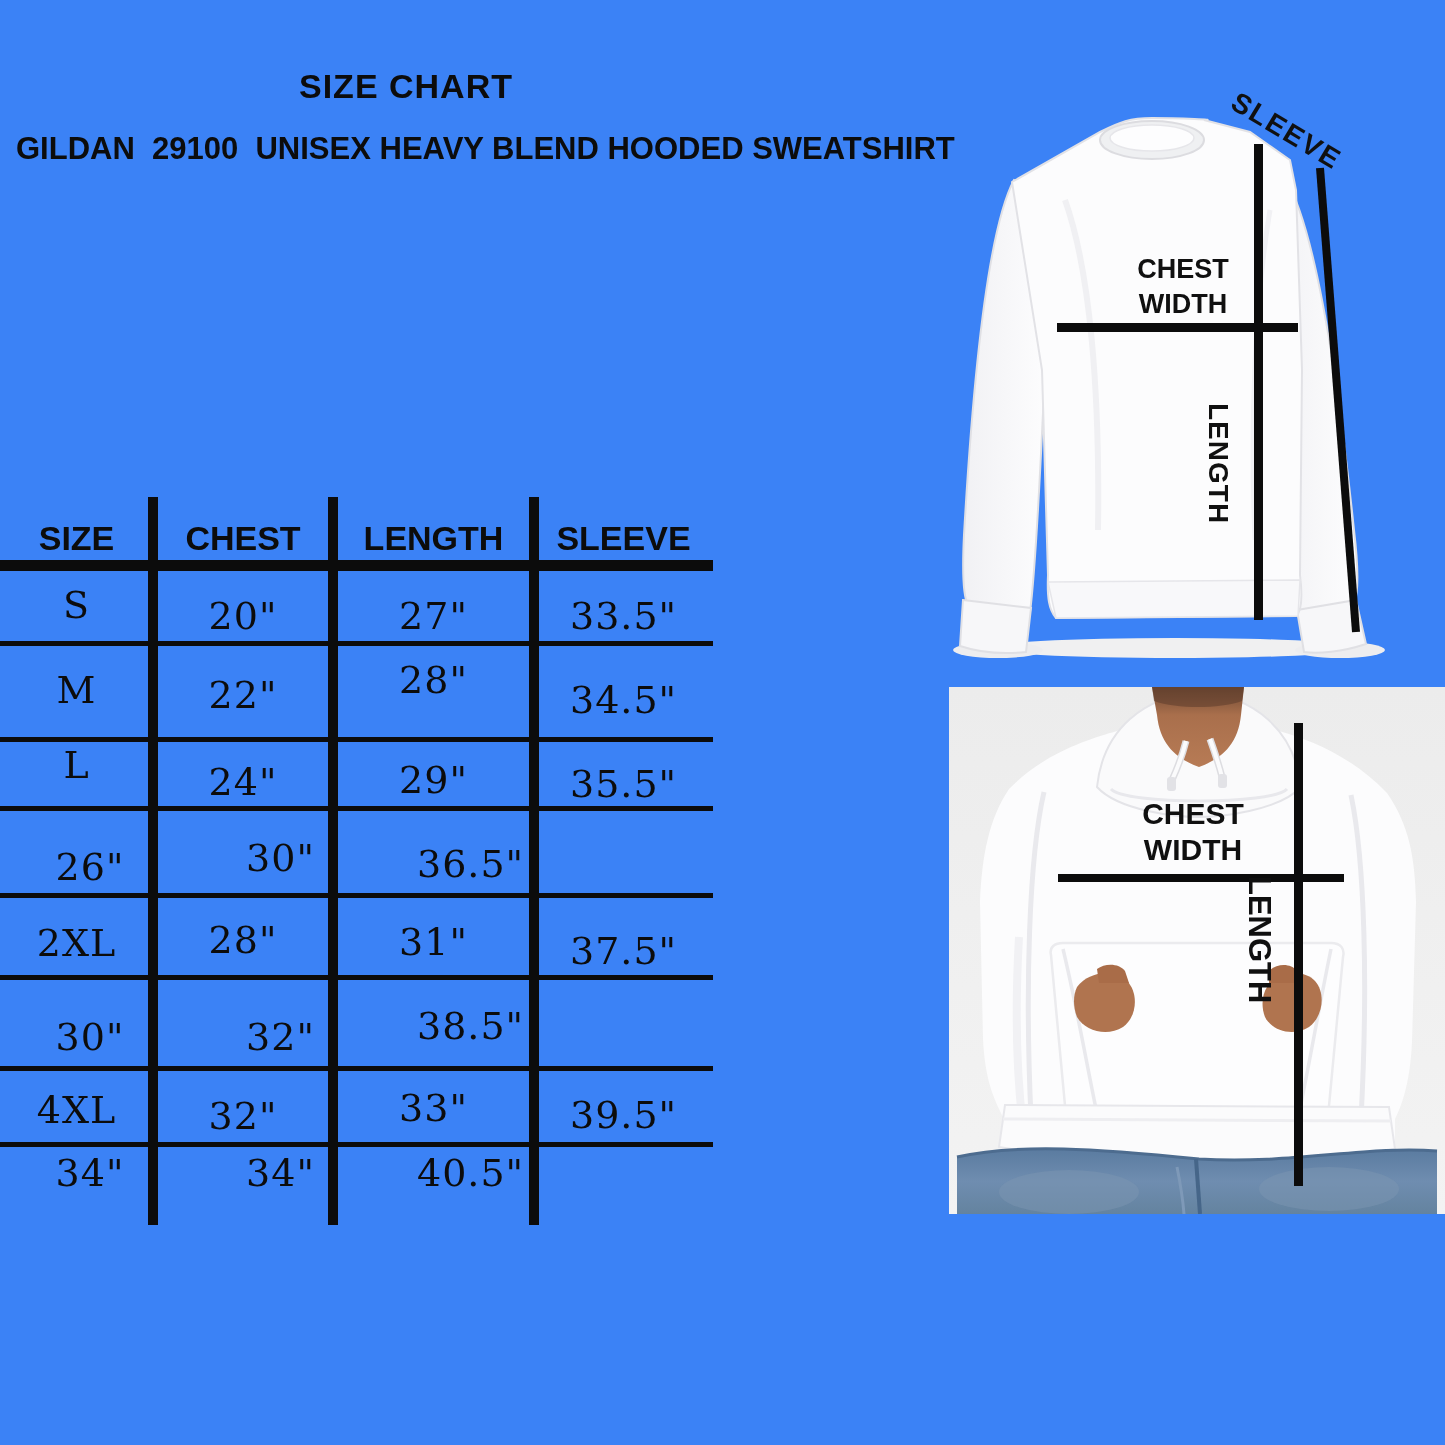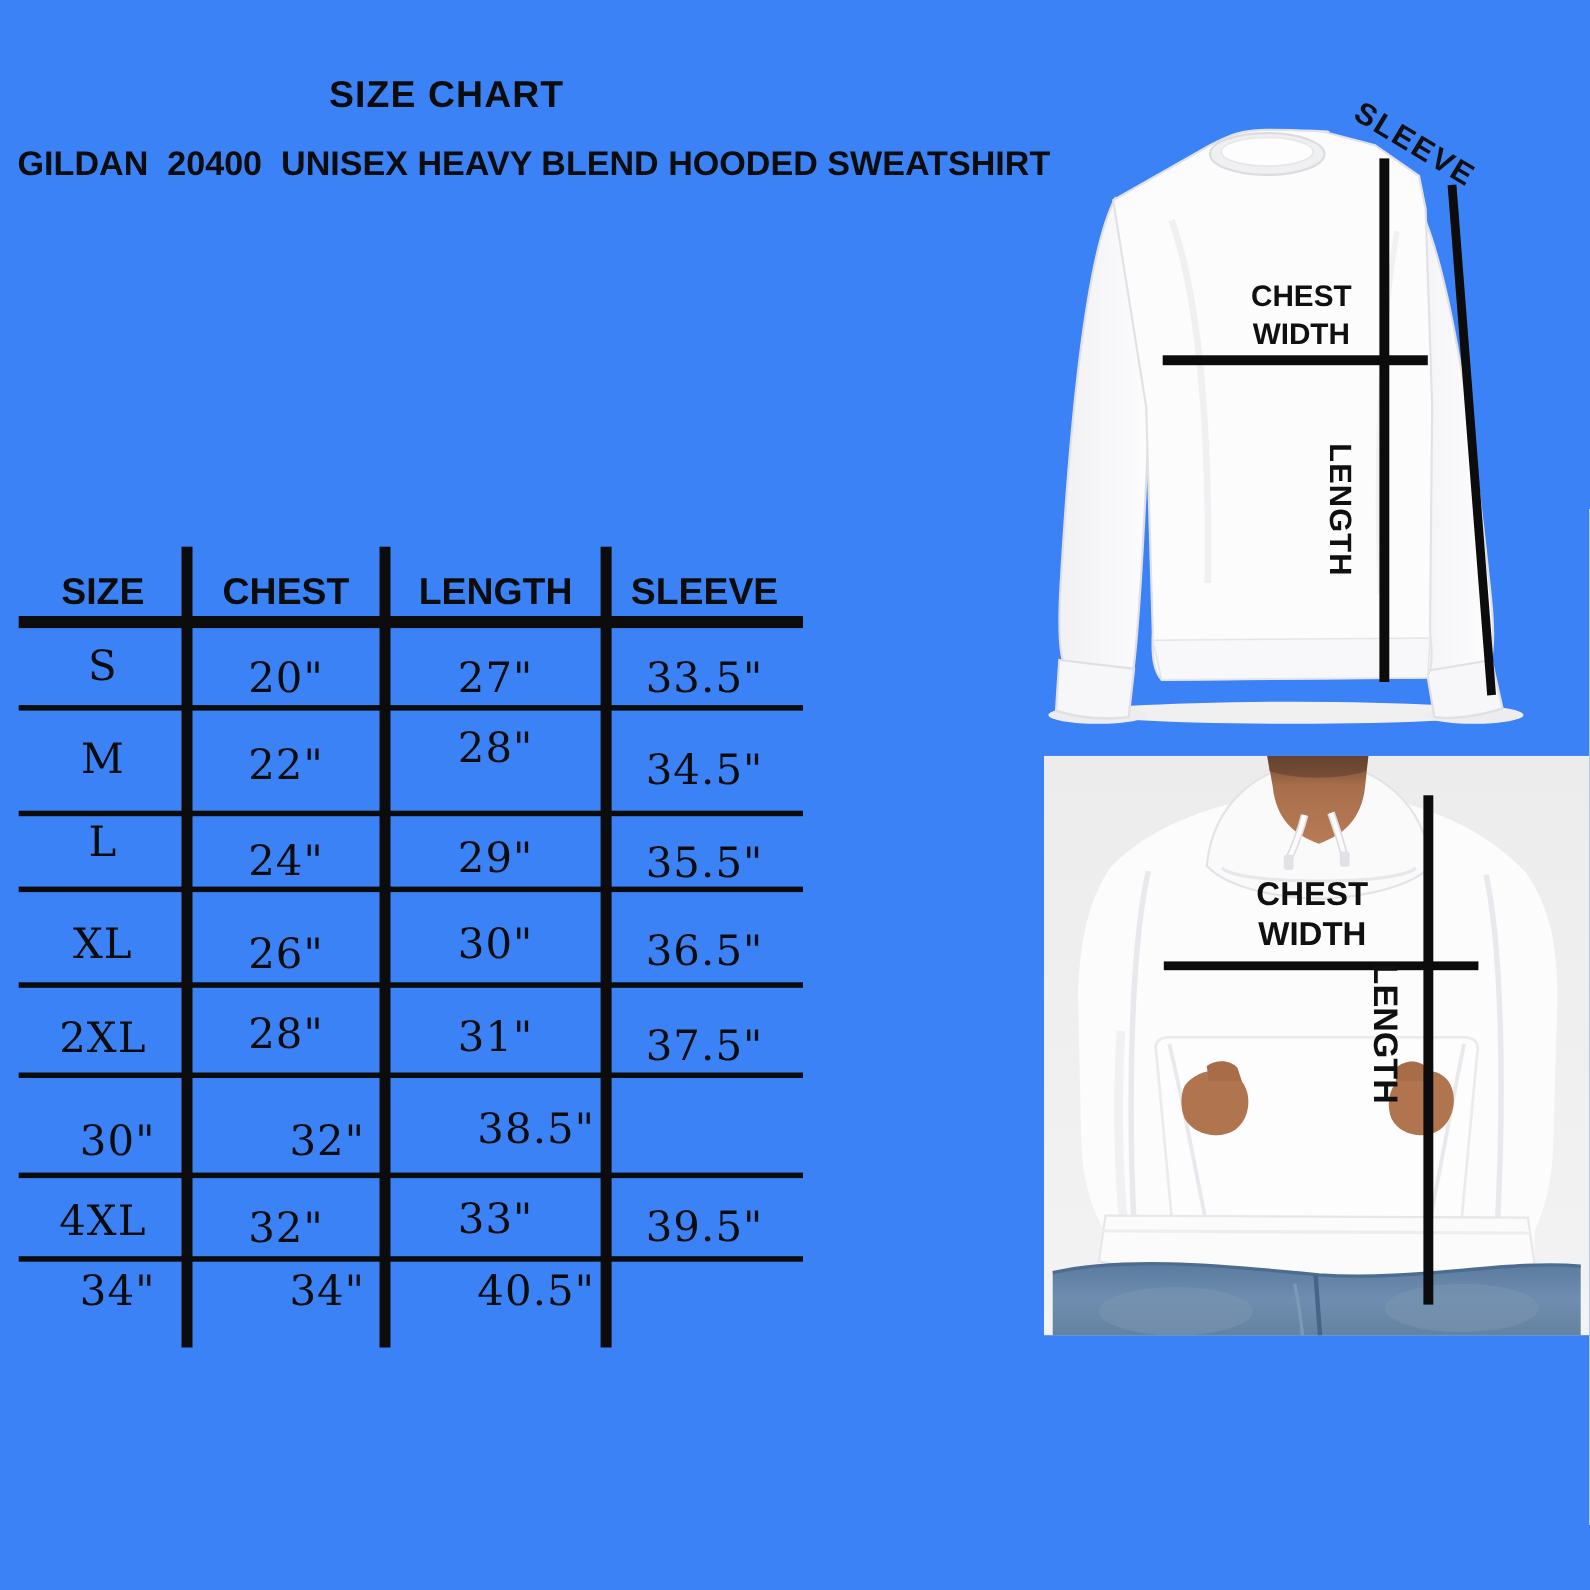--- a/index.html
+++ b/index.html
@@ -68,7 +68,7 @@
 <div class="canvas">
 
   <div class="title">SIZE CHART</div>
-  <div class="subtitle">GILDAN  20400  UNISEX HEAVY BLEND HOODED SWEATSHIRT</div>
+  <div class="subtitle">GILDAN  29100  UNISEX HEAVY BLEND HOODED SWEATSHIRT</div>
 
   <div class="size-table">
     <div class="vline v1"></div>

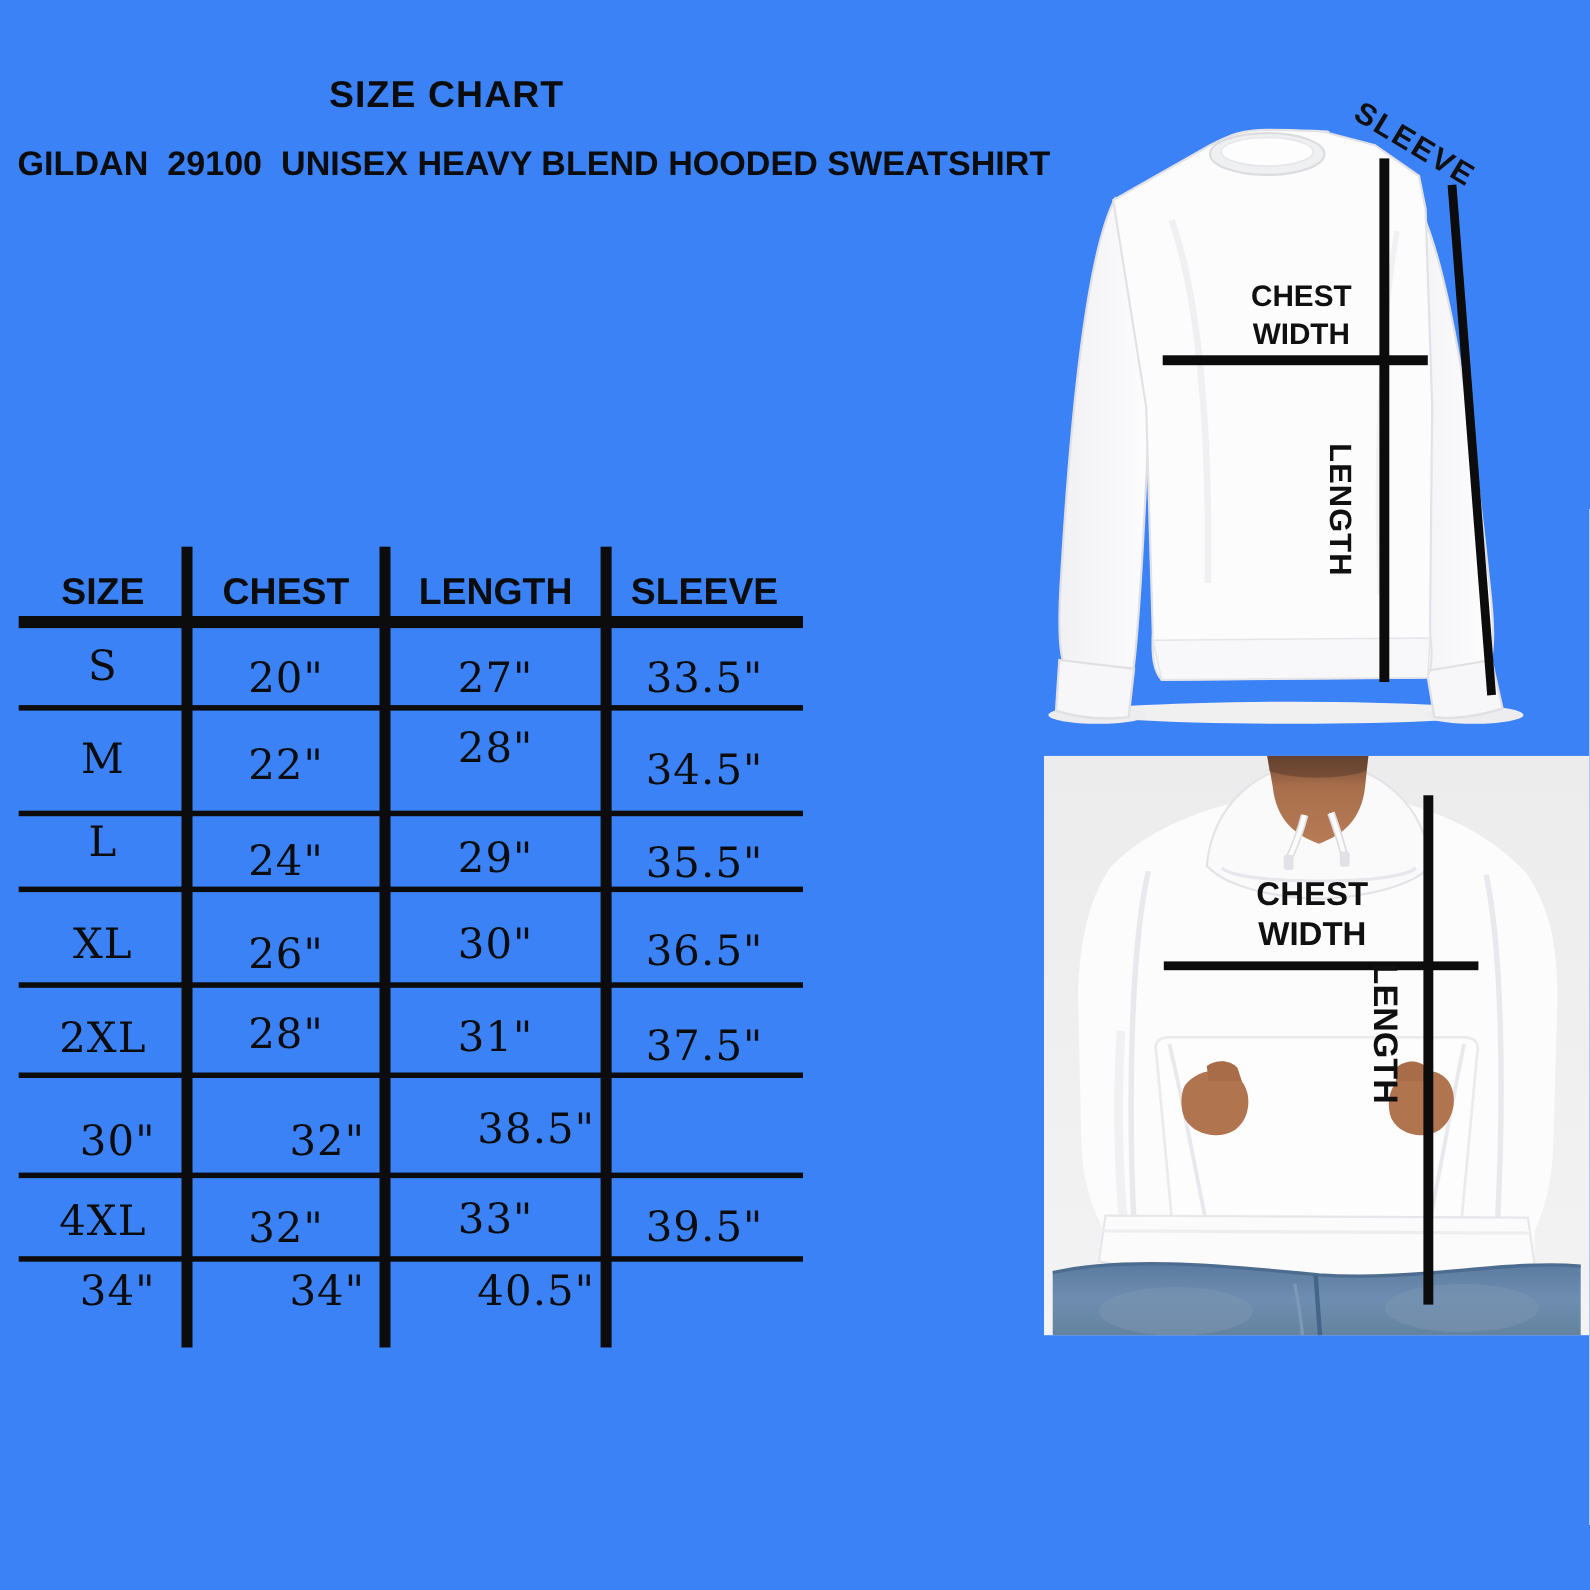--- a/index.html
+++ b/index.html
@@ -15,7 +15,7 @@
             font-weight:bold;font-size:35px;letter-spacing:1px;}
 
   
-  .size-table{position:absolute;left:17px;top:497px;width:713px;height:728px;padding-left:39px;}
+  .size-table{position:absolute;left:0;top:497px;width:713px;height:728px;padding-left:39px;}
   .vline{position:absolute;top:0;height:728px;width:10px;background:#0c0c0c;}
   .v1{left:148px}.v2{left:328px}.v3{left:529px}
   .header-line{position:absolute;left:0;top:63px;width:713px;height:11px;background:#0c0c0c;}

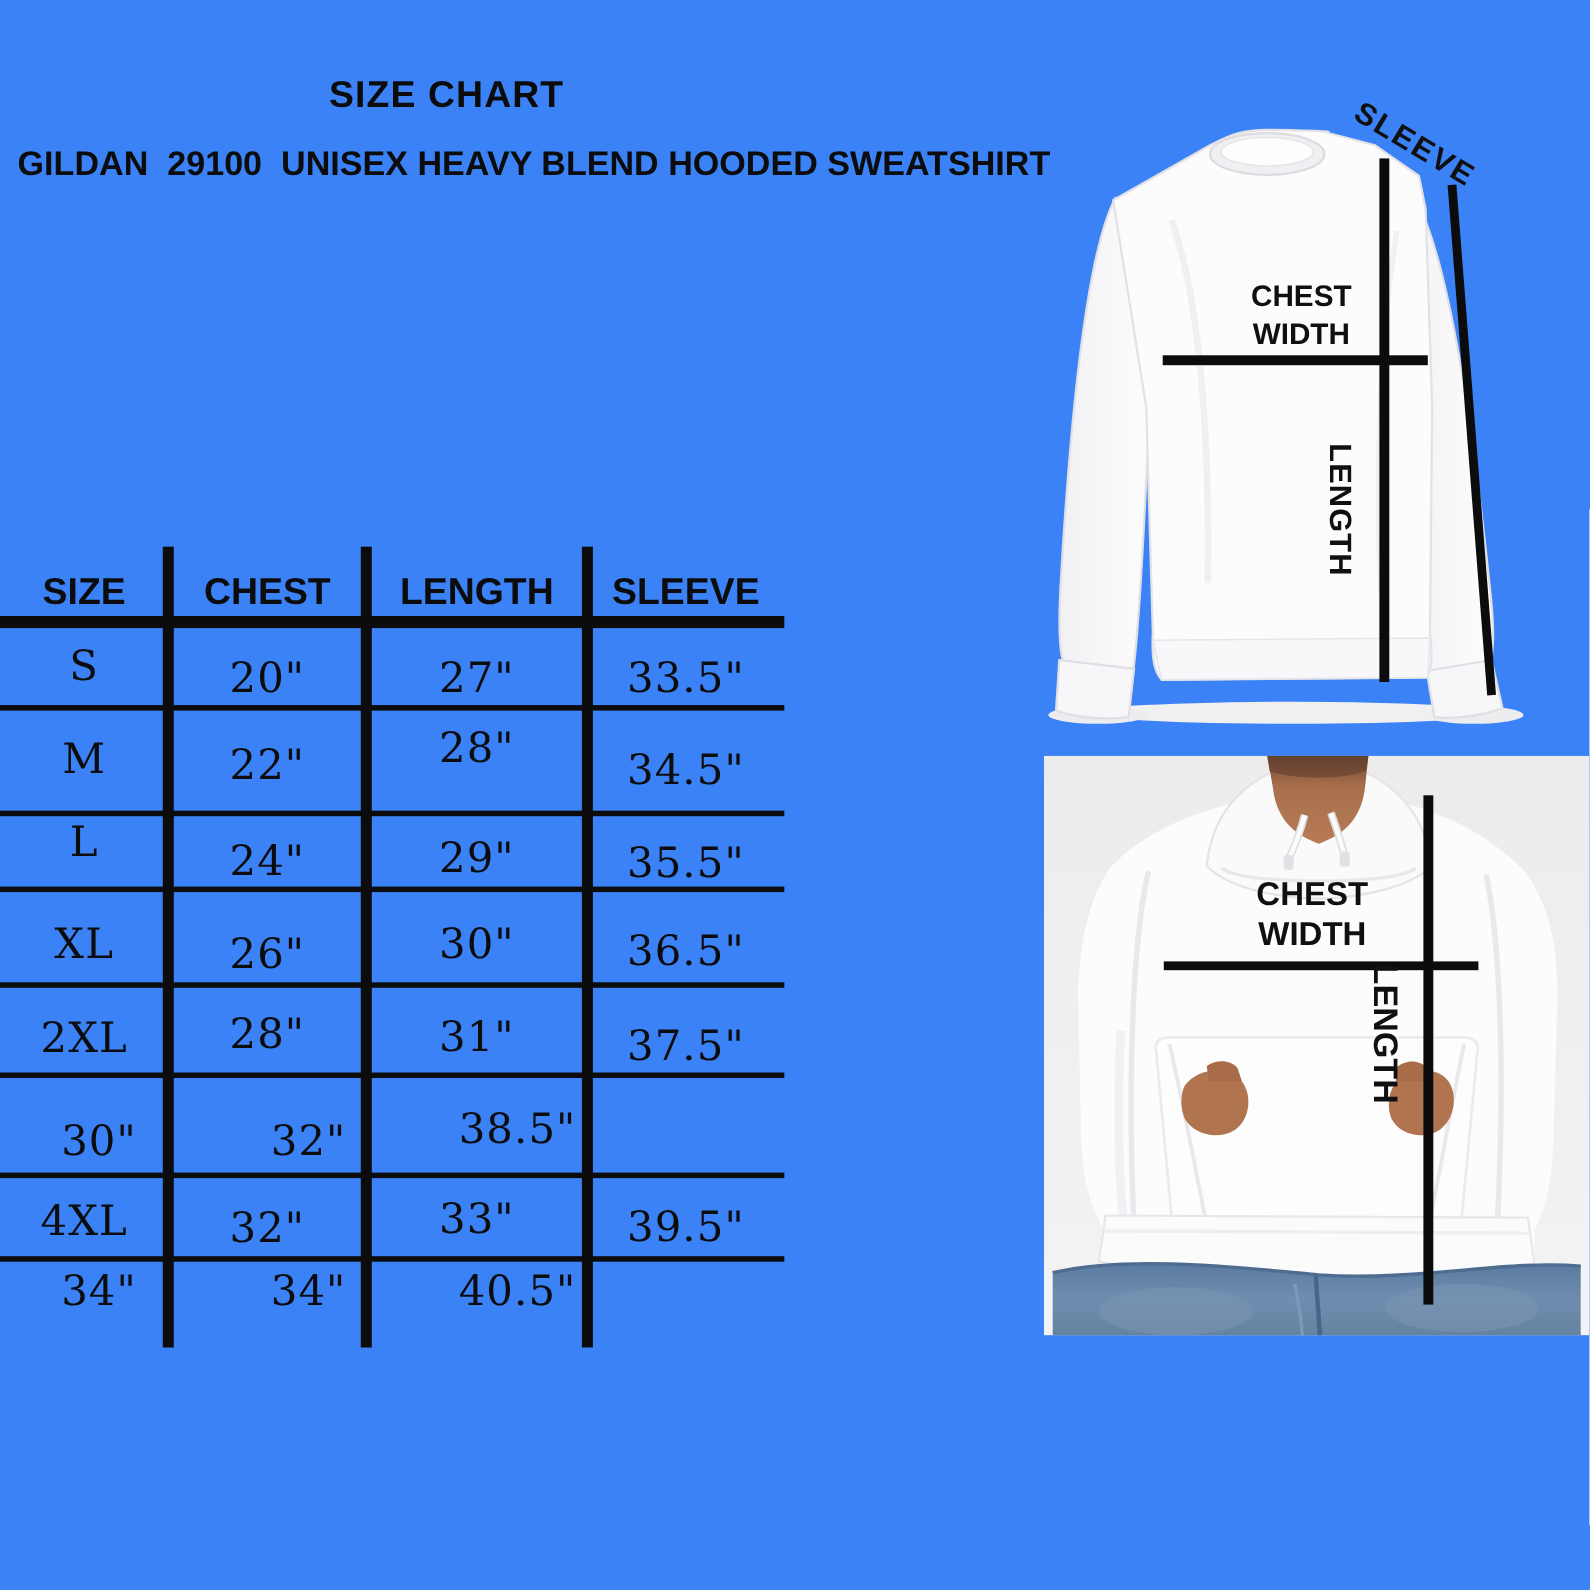--- a/index.html
+++ b/index.html
@@ -109,7 +109,6 @@
       <div class="c c3 cw3">35.5"</div>
     </div>
     <div class="drow r3">
-      <div class="c c0 cw0">XL</div>
       <div class="c c1 cw1">26"</div>
       <div class="c c2 cw2">30"</div>
       <div class="c c3 cw3">36.5"</div>

